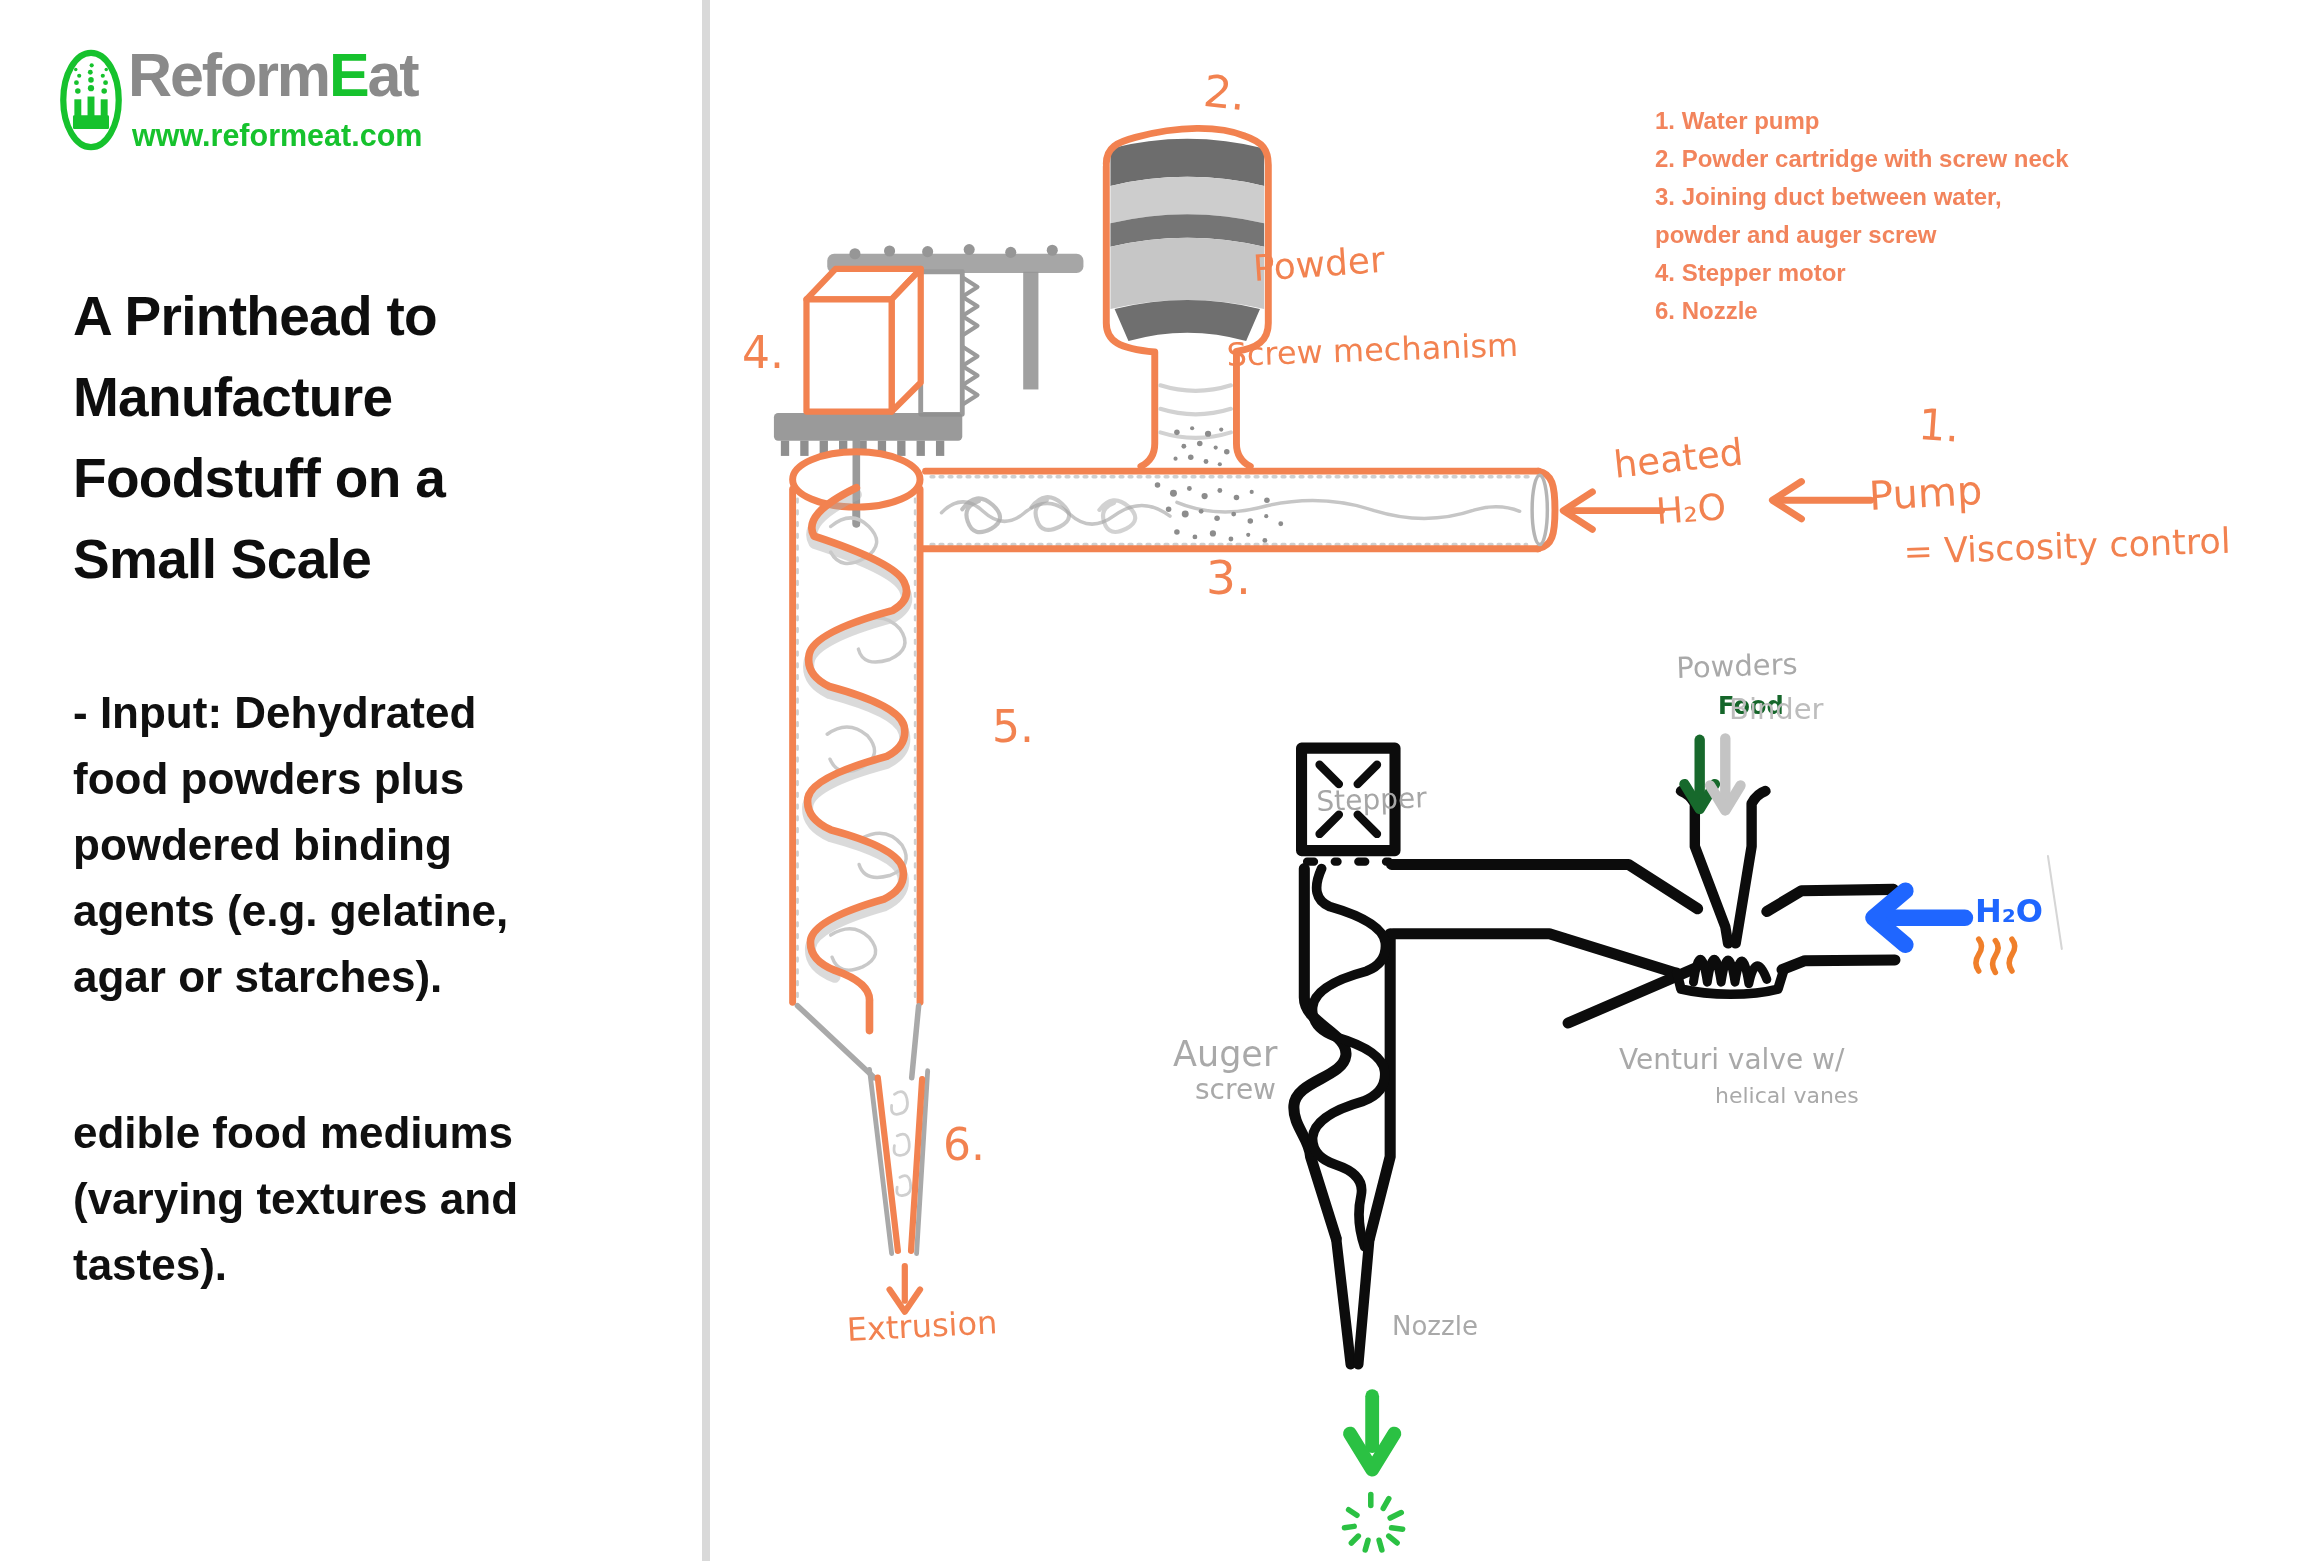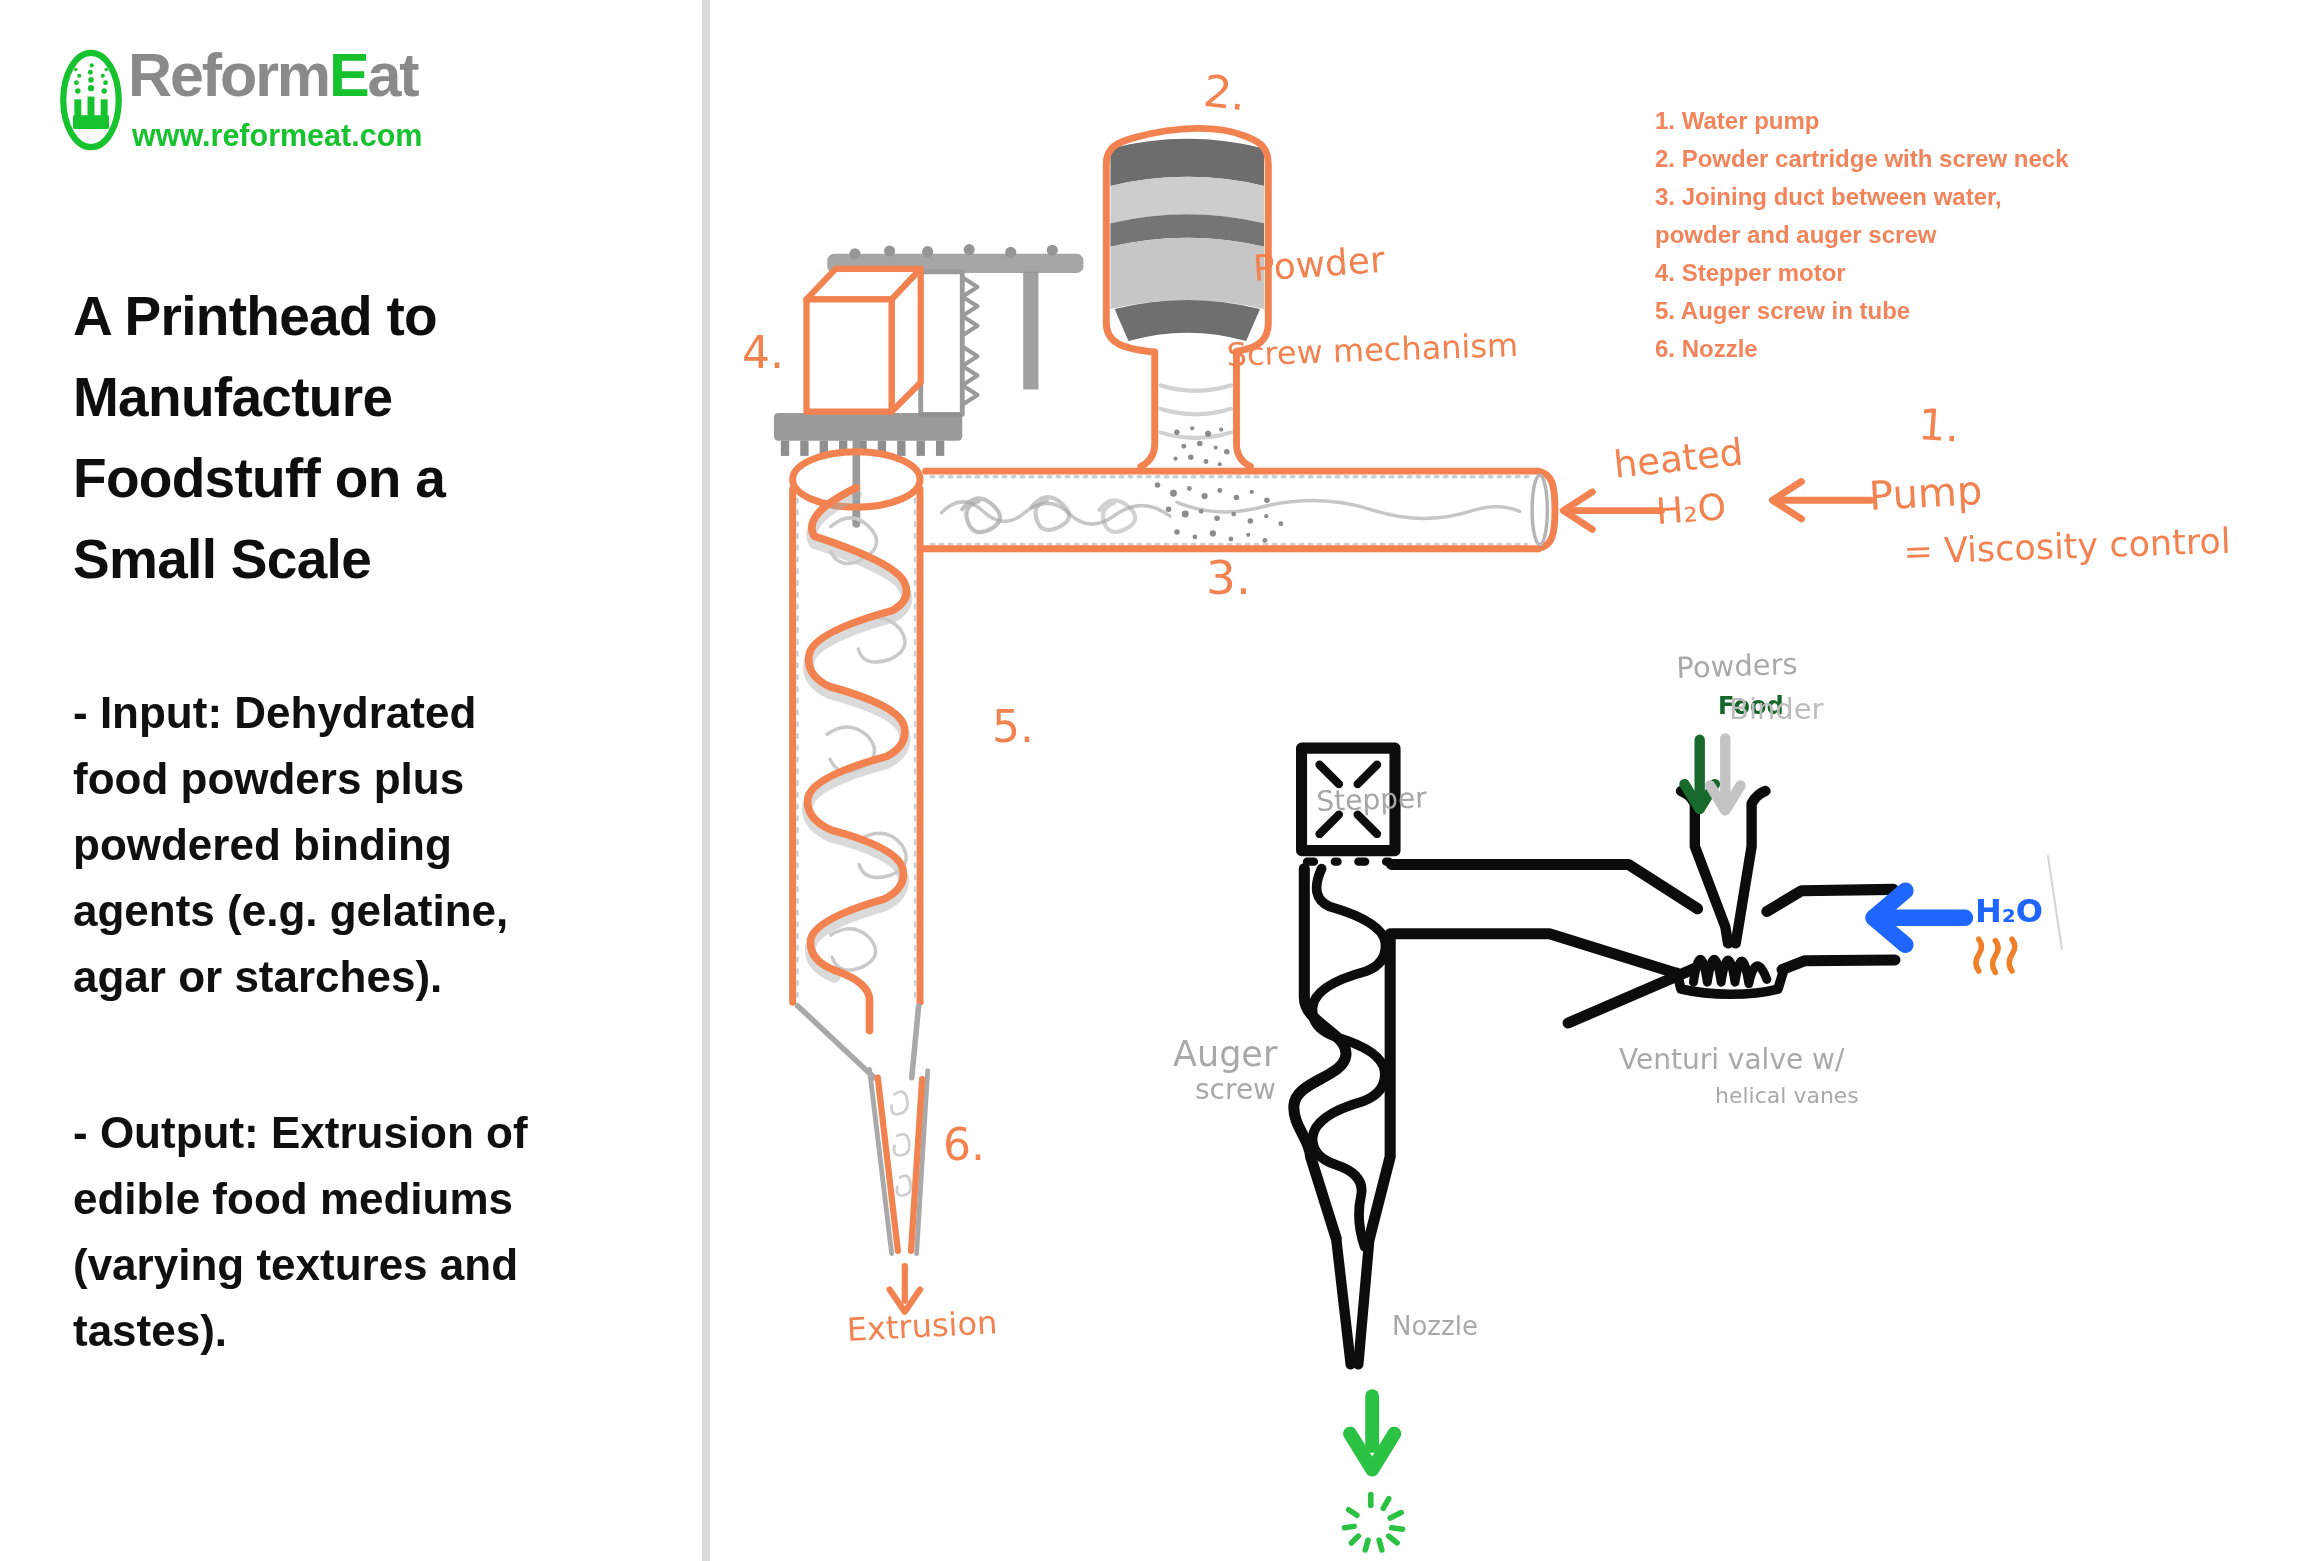--- a/index.html
+++ b/index.html
@@ -80,7 +80,6 @@
     <div>3. Joining duct between water,</div>
     <div>powder and auger screw</div>
     <div>4. Stepper motor</div>
-    <div>5. Auger screw in tube</div>
     <div>6. Nozzle</div>
   </div>
 

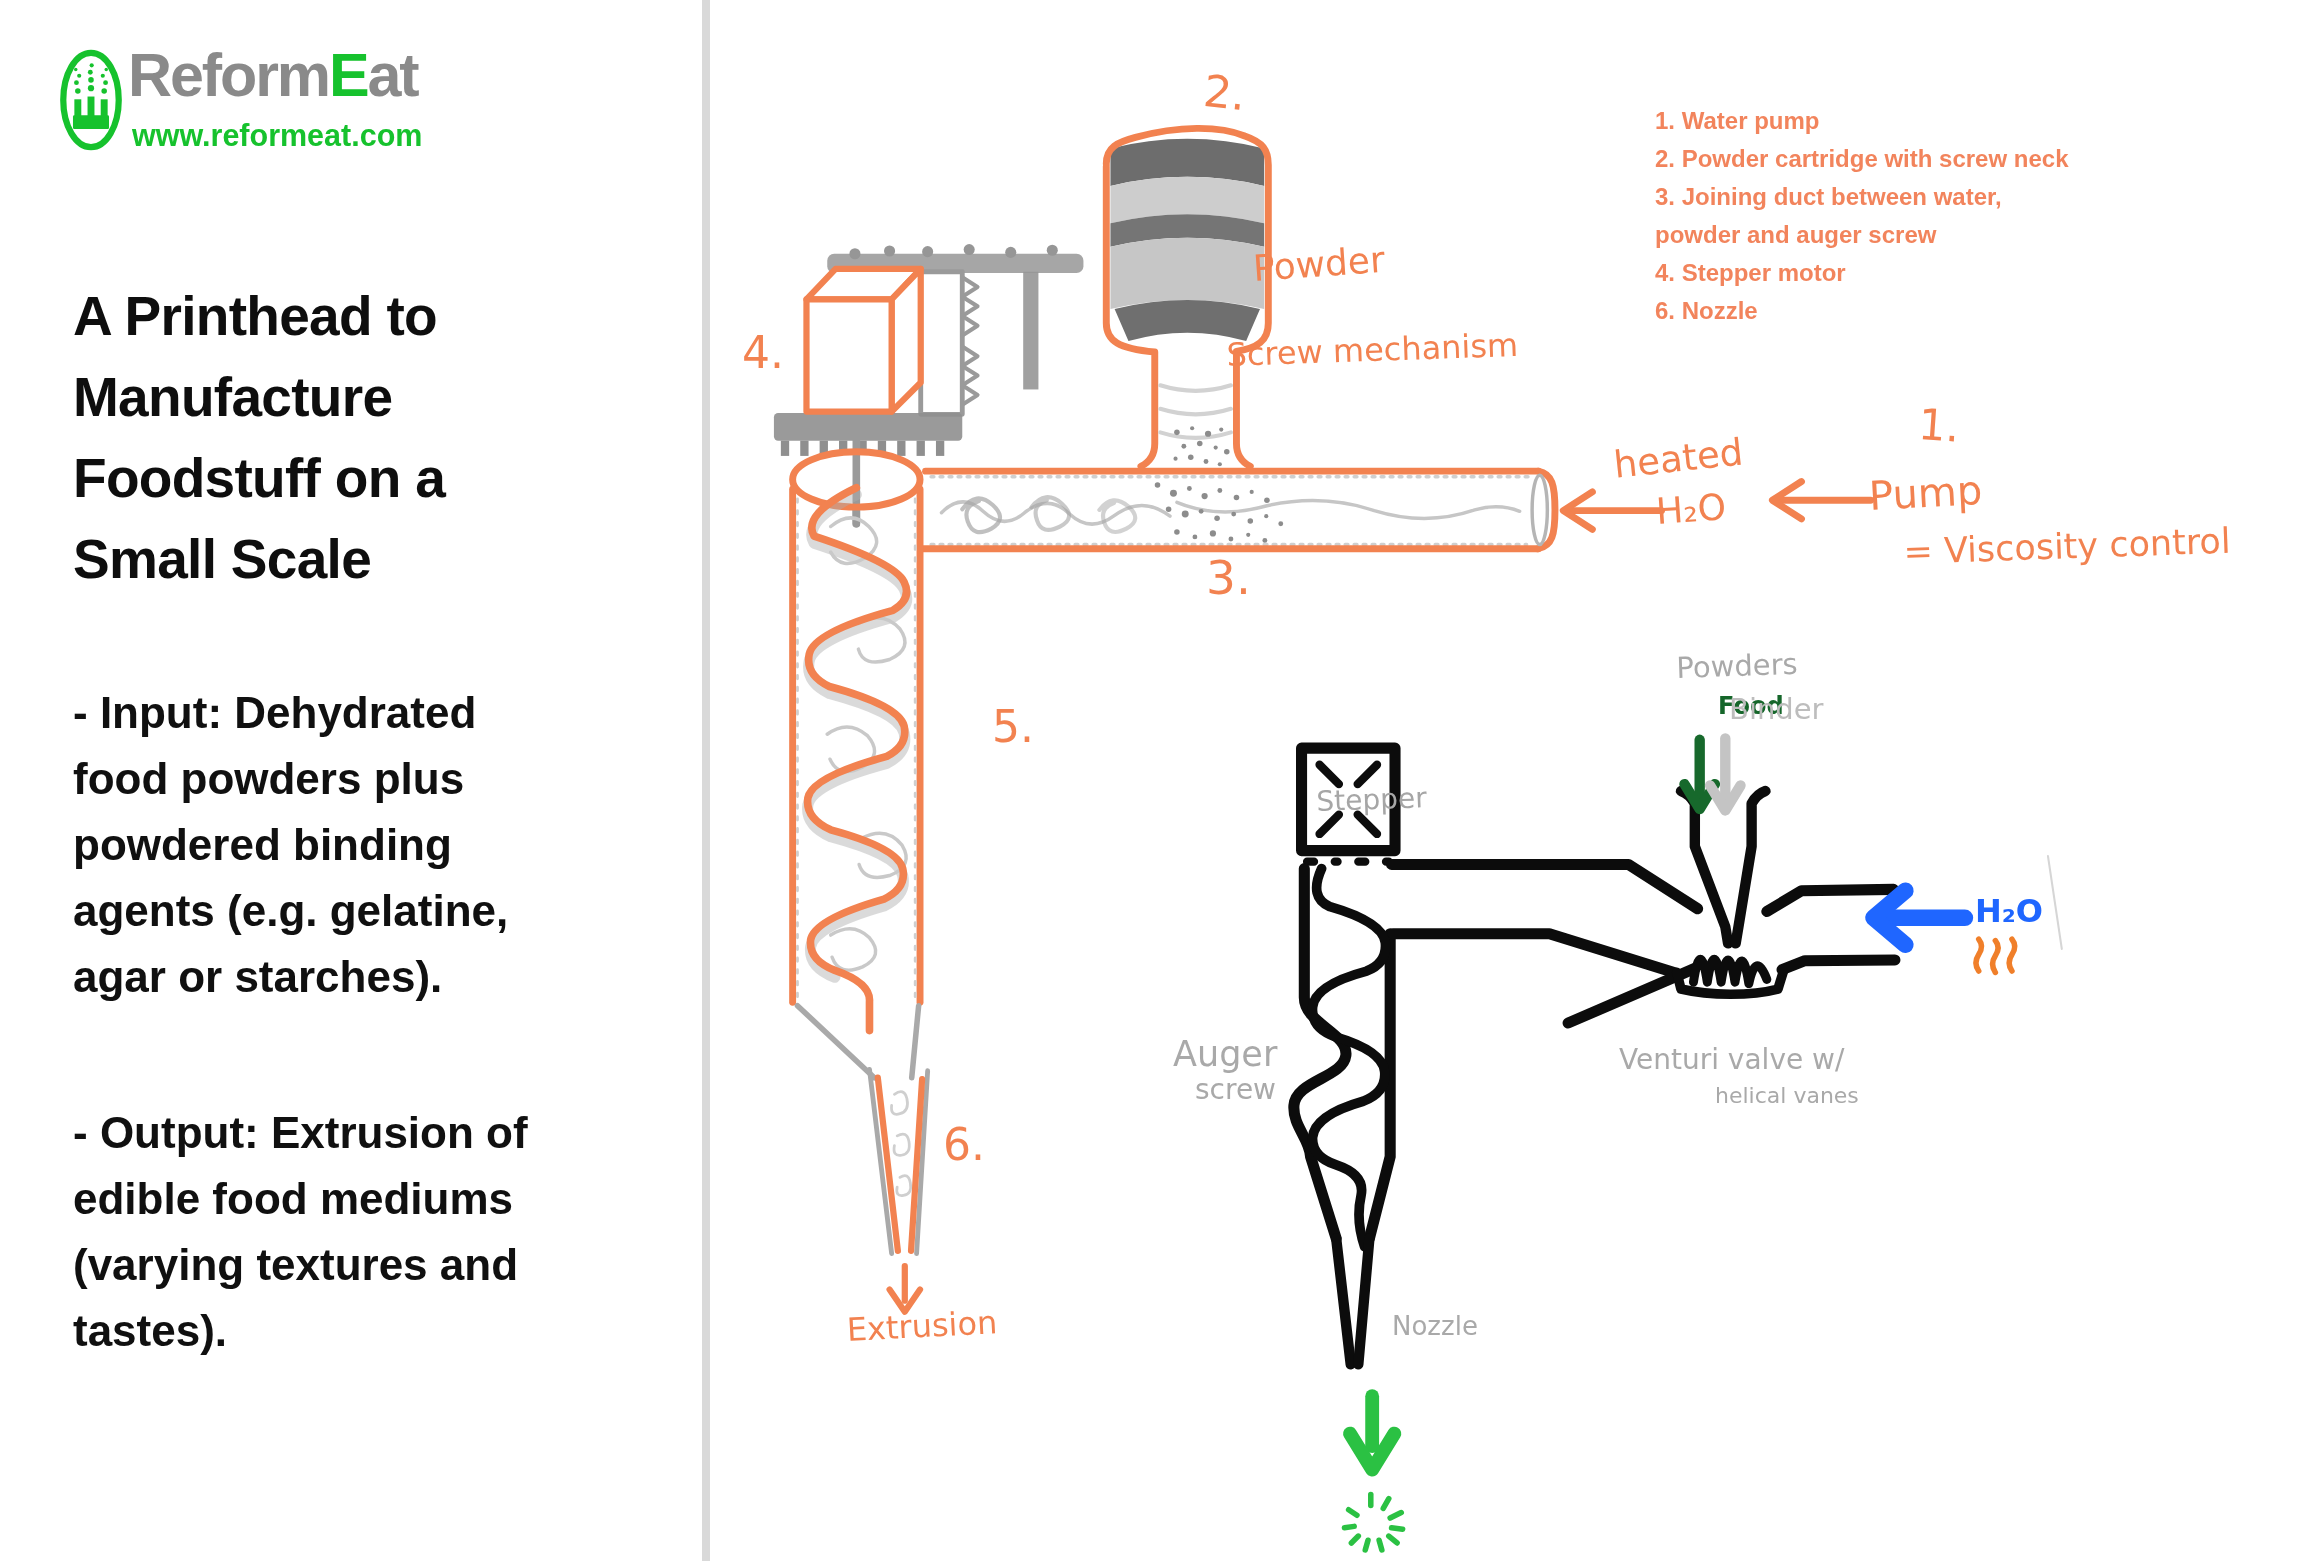--- a/index.html
+++ b/index.html
@@ -66,7 +66,6 @@
   </div>
 
   <div class="para" style="top:1100px;">
-    <div>- Output: Extrusion of</div>
     <div>edible food mediums</div>
     <div>(varying textures and</div>
     <div>tastes).</div>

